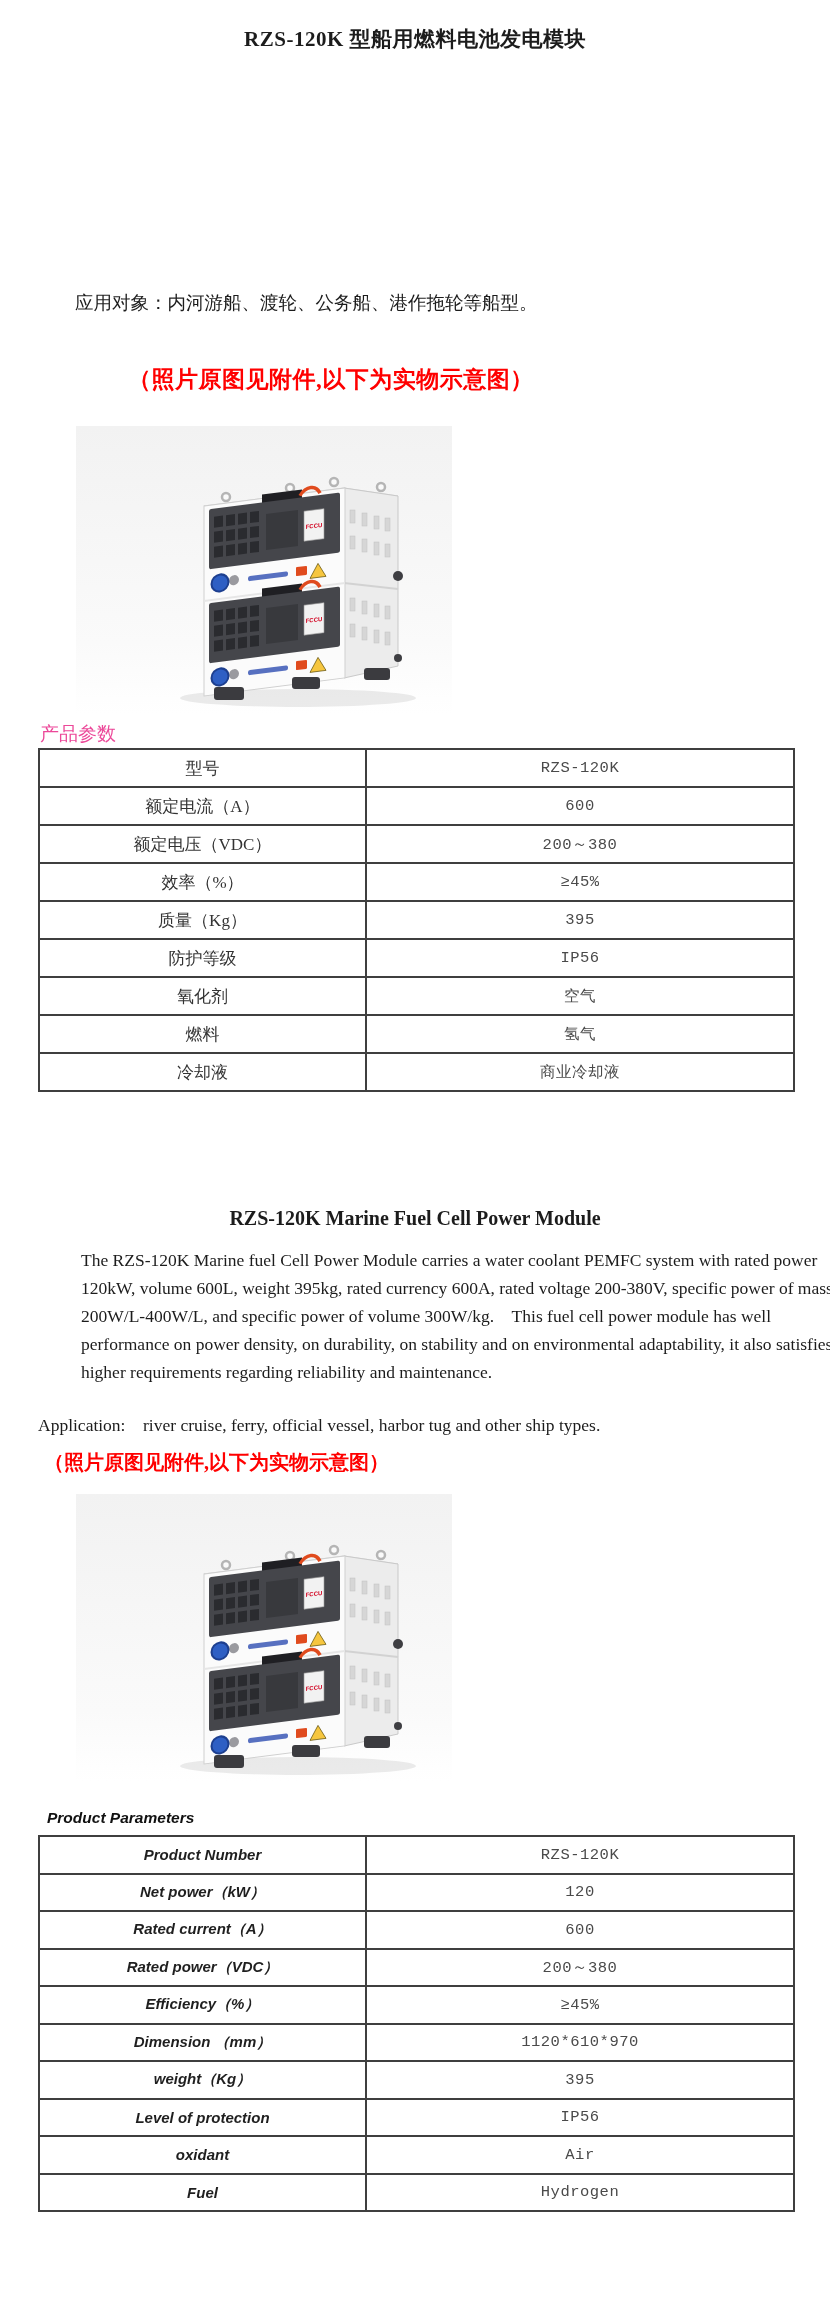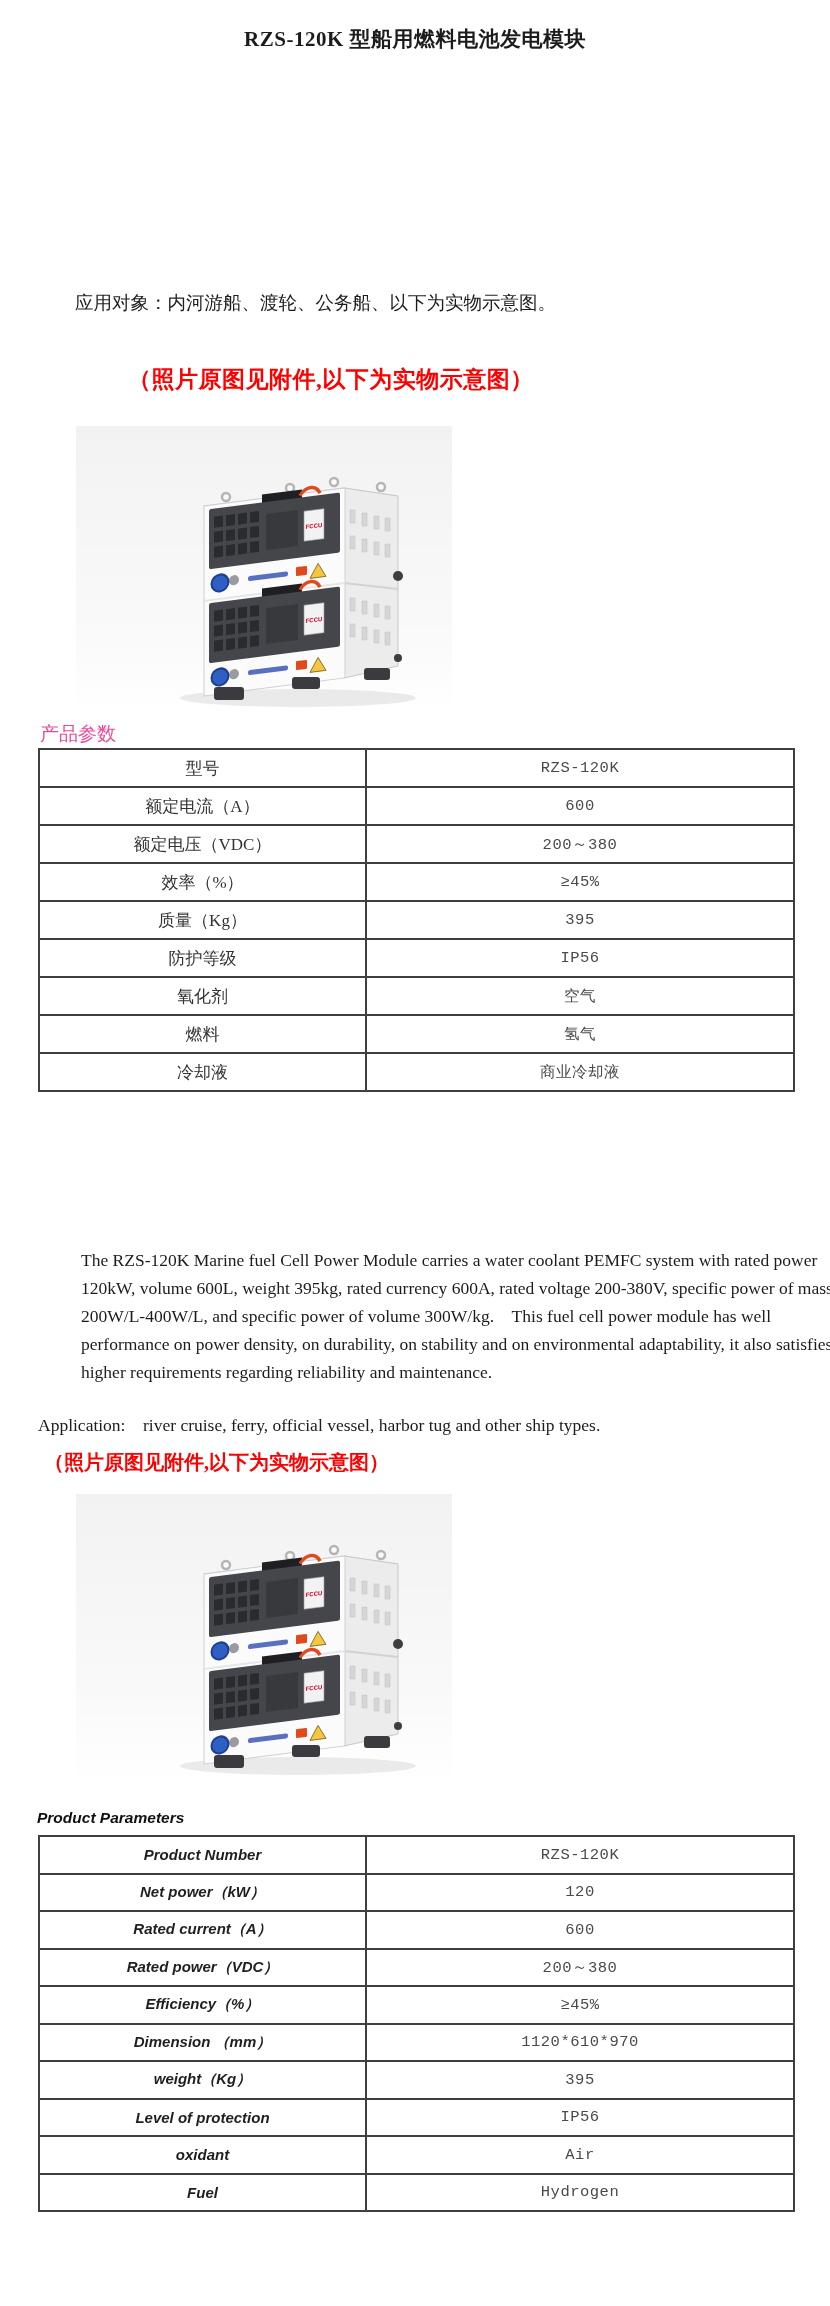--- a/index.html
+++ b/index.html
@@ -52,7 +52,7 @@
   <div class="cn-title">RZS-120K 型船用燃料电池发电模块</div>
 
 
-  <div class="cn-app">应用对象：内河游船、渡轮、公务船、以下为实物示意图。</div>
+  <div class="cn-app">应用对象：内河游船、渡轮、公务船、港作拖轮等船型。</div>
 
   <div class="note-1">（照片原图见附件,以下为实物示意图）</div>
 

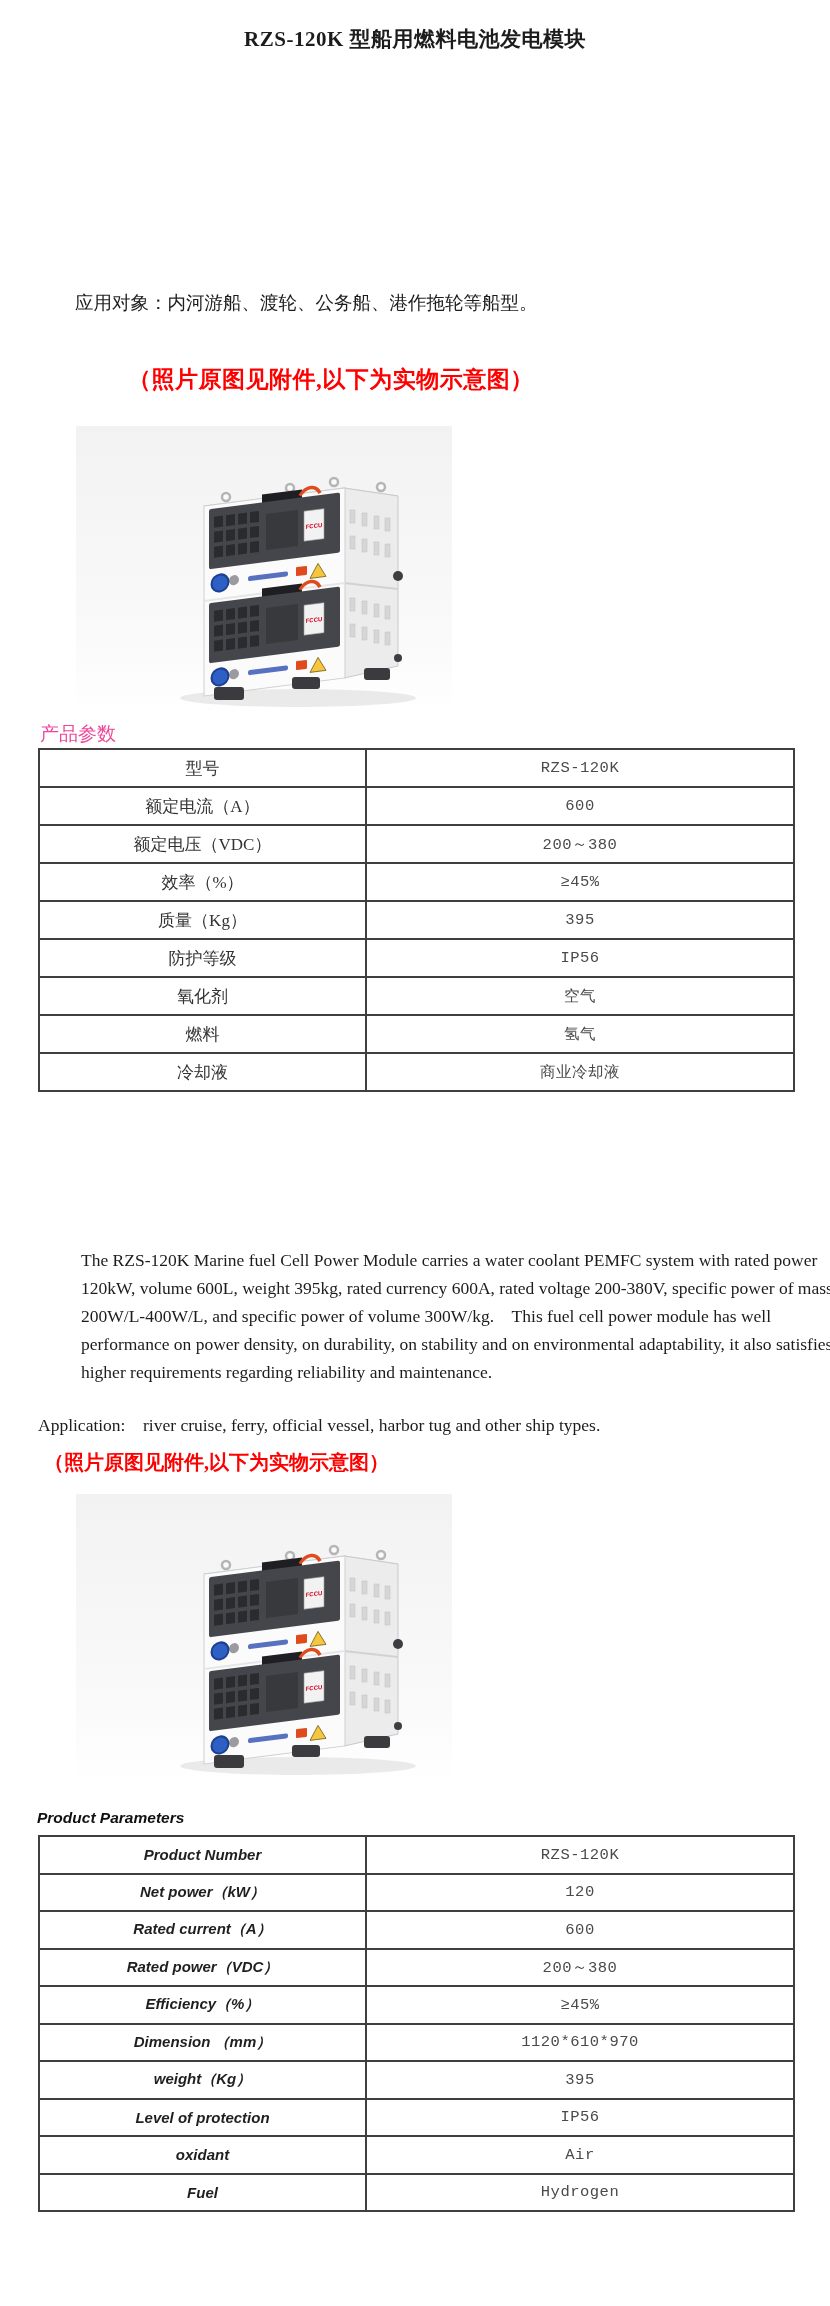--- a/index.html
+++ b/index.html
@@ -222,6 +222,7 @@
     </tbody>
   </table>
 
+  <div class="en-title">RZS-120K Marine Fuel Cell Power Module</div>
   <div class="en-para">The RZS-120K Marine fuel Cell Power Module carries a water coolant PEMFC system with rated power 120kW, volume 600L, weight 395kg, rated currency 600A, rated voltage 200-380V, specific power of mass 200W/L-400W/L, and specific power of volume 300W/kg.　This fuel cell power module has well performance on power density, on durability, on stability and on environmental adaptability, it also satisfies higher requirements regarding reliability and maintenance.</div>
   <div class="en-app">Application:　river cruise, ferry, official vessel, harbor tug and other ship types.</div>
   <div class="note-2">（照片原图见附件,以下为实物示意图）</div>

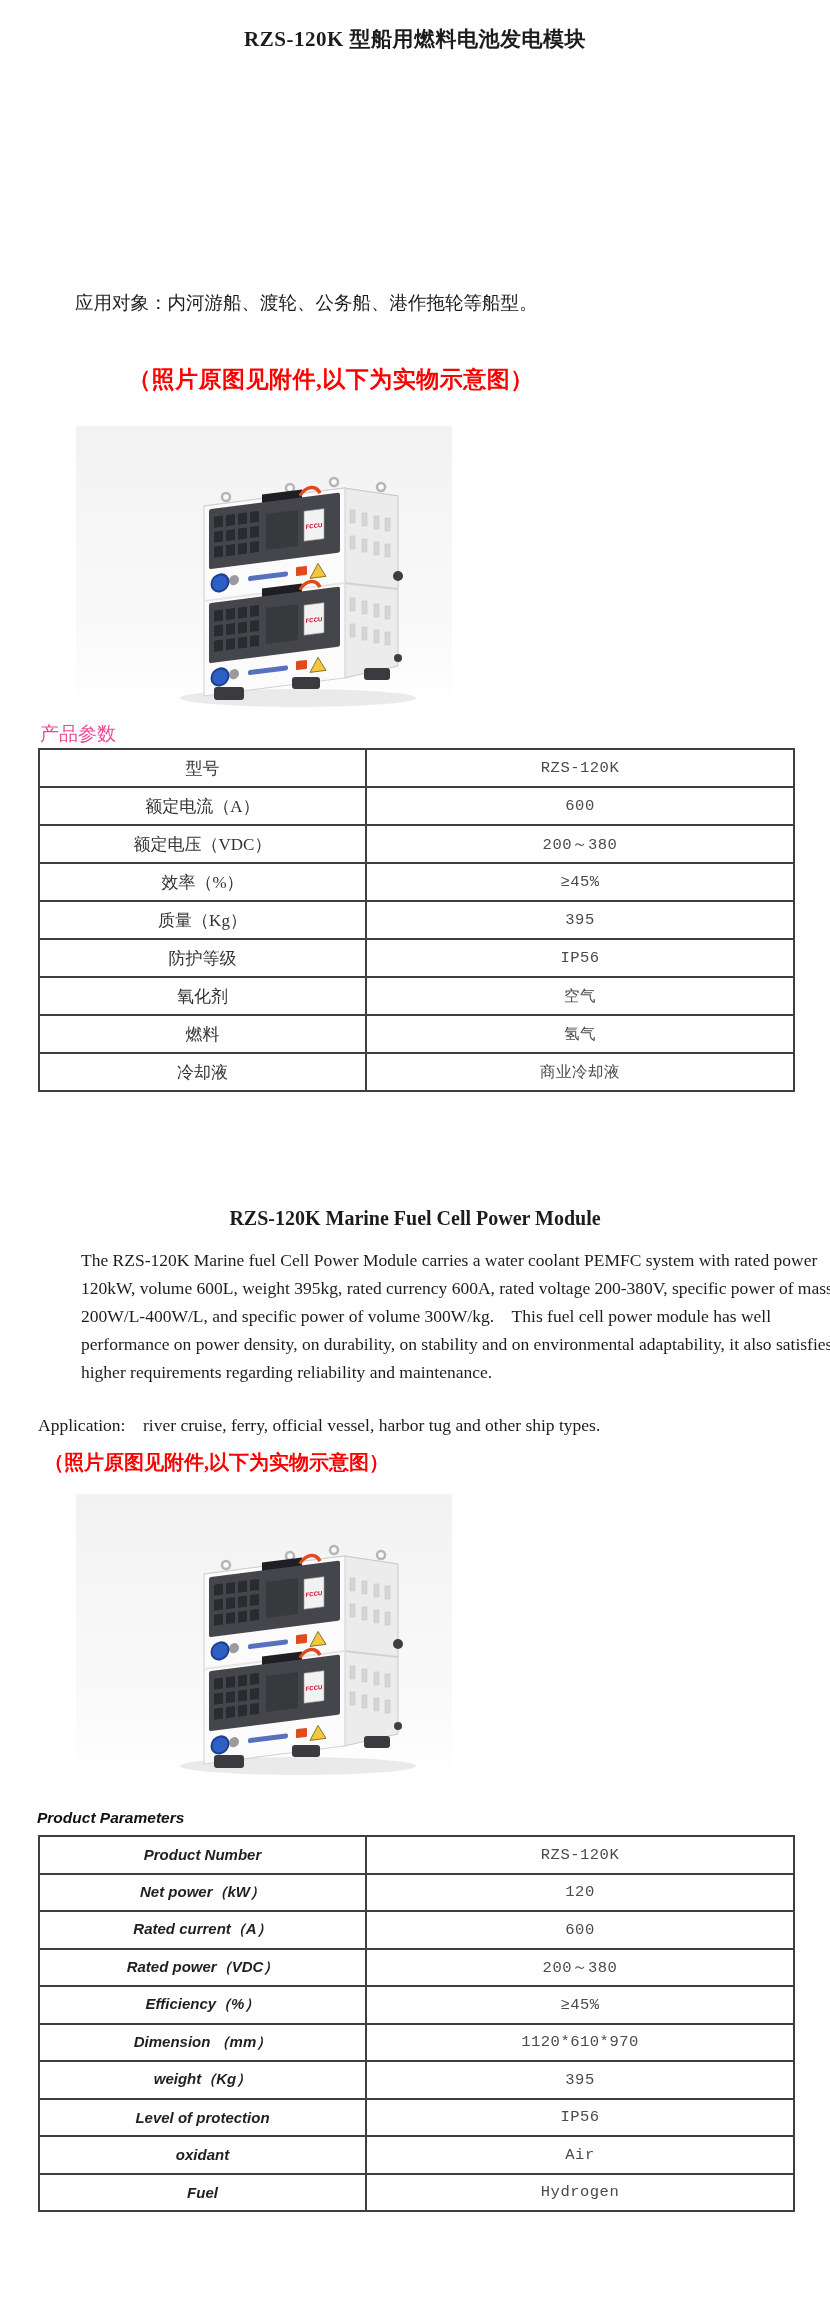--- a/index.html
+++ b/index.html
@@ -40,7 +40,7 @@
   .en-app{position:absolute;top:1413px;left:38px;width:758px;font-size:17.5px;}
   .note-2{position:absolute;top:1449px;left:44px;
     font-size:20px;font-weight:bold;color:#ff0000;}
-  .tlabel-en{position:absolute;top:1809px;left:37px;
+  .tlabel-en{position:absolute;top:1809px;left:47px;
     font-family:"Liberation Sans",sans-serif;font-style:italic;font-weight:bold;
     font-size:15.5px;color:#111;}
 </style>

